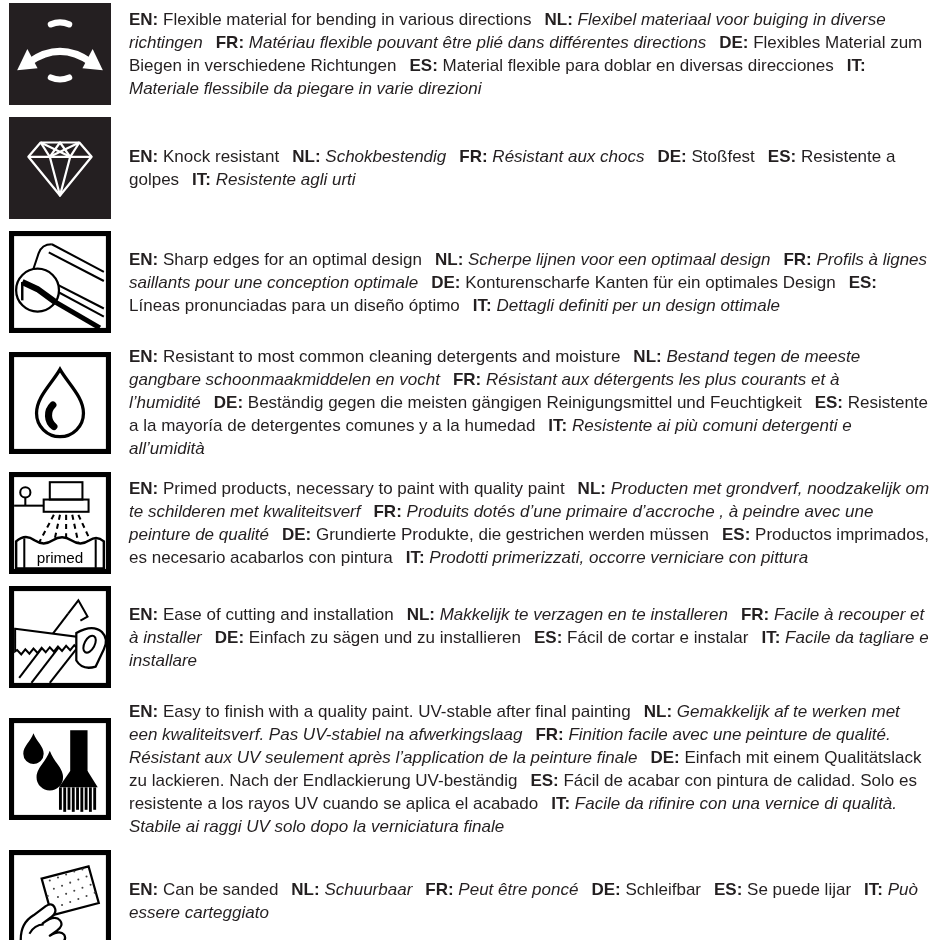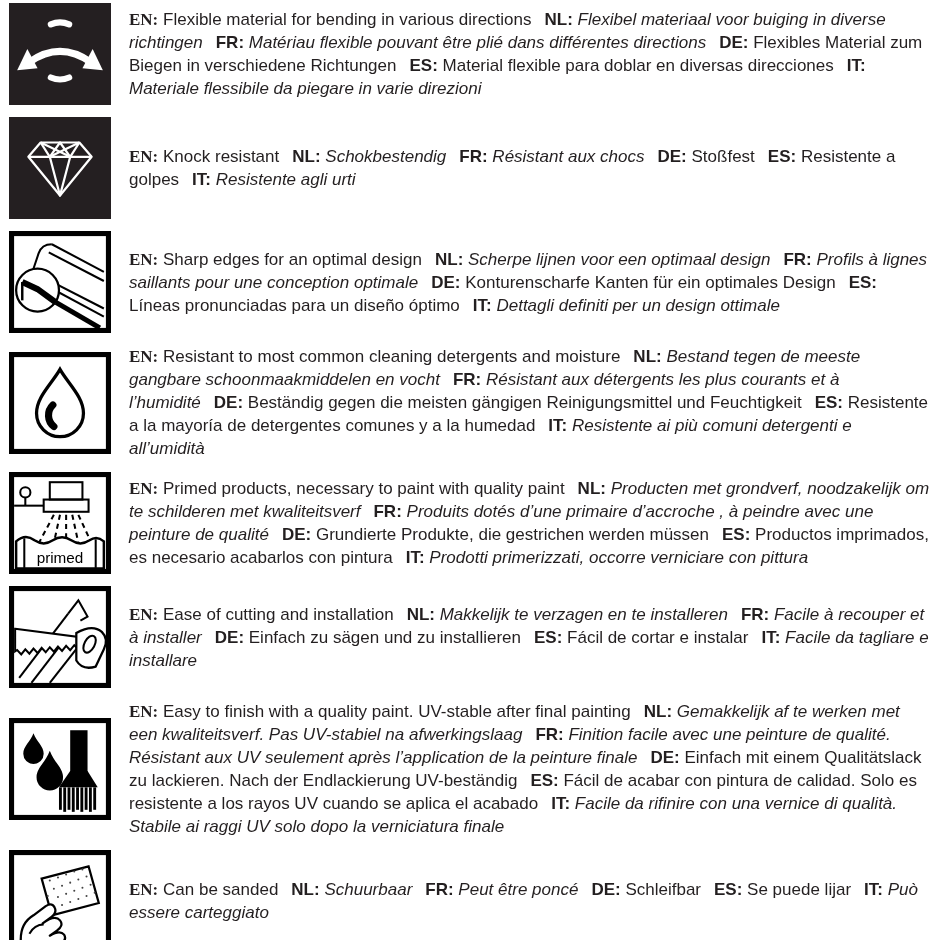--- a/index.html
+++ b/index.html
@@ -46,7 +46,6 @@
   }
   .seg-label.first {
     margin-left: 0;
-    font-family: Liberation Serif, serif;
   }
   .italic {
     font-style: italic;

